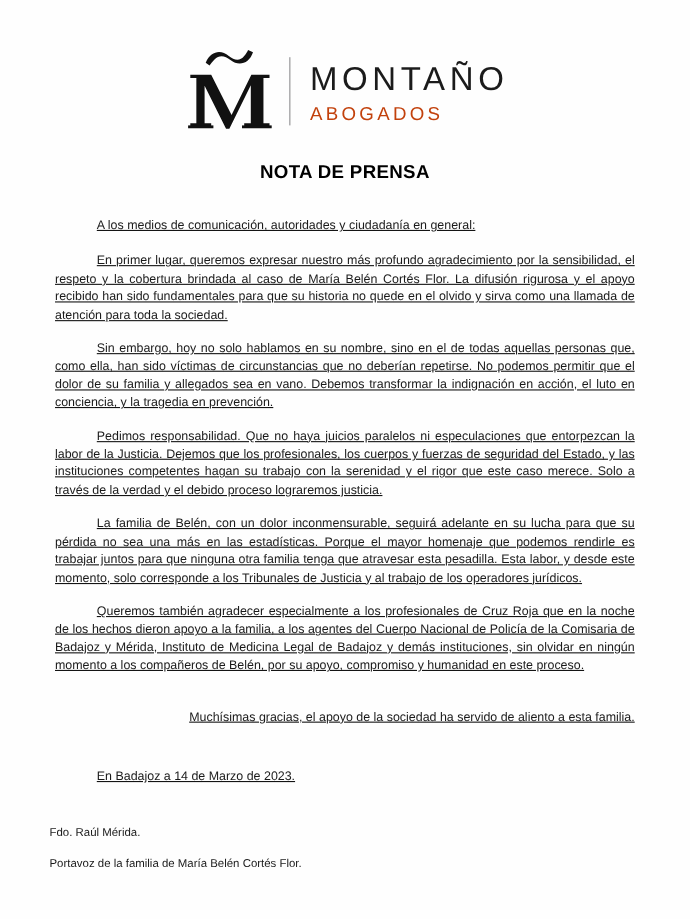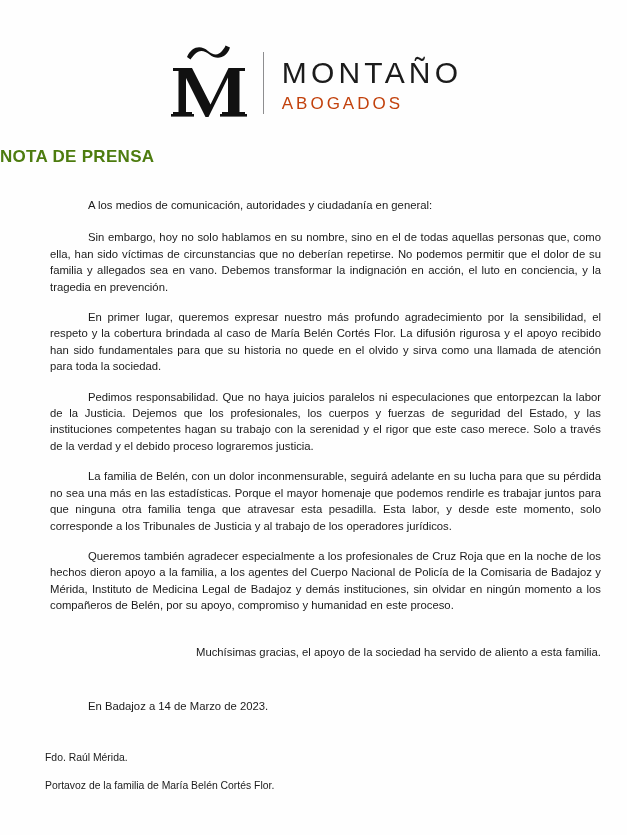--- a/index.html
+++ b/index.html
@@ -76,10 +76,11 @@
 
   
   .doc-title {
+    text-align: center;
     font-size: 17px;
     font-weight: bold;
     letter-spacing: 0.3px;
-    color: #4d7c0f;
+    color: #000000;
     margin-top: 23px;
   }
 

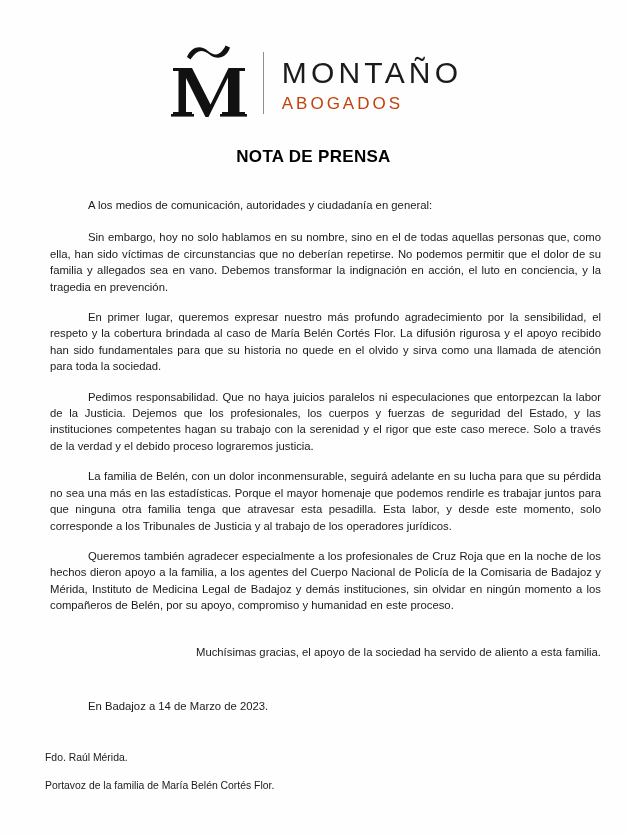--- a/index.html
+++ b/index.html
@@ -88,7 +88,8 @@
   .body-wrap {
     margin-top: 30px;
     padding-left: 50px;
-    padding-right: 26px;
+    padding-right: 50px;
+    text-decoration: underline;
   }
 
   p.para {

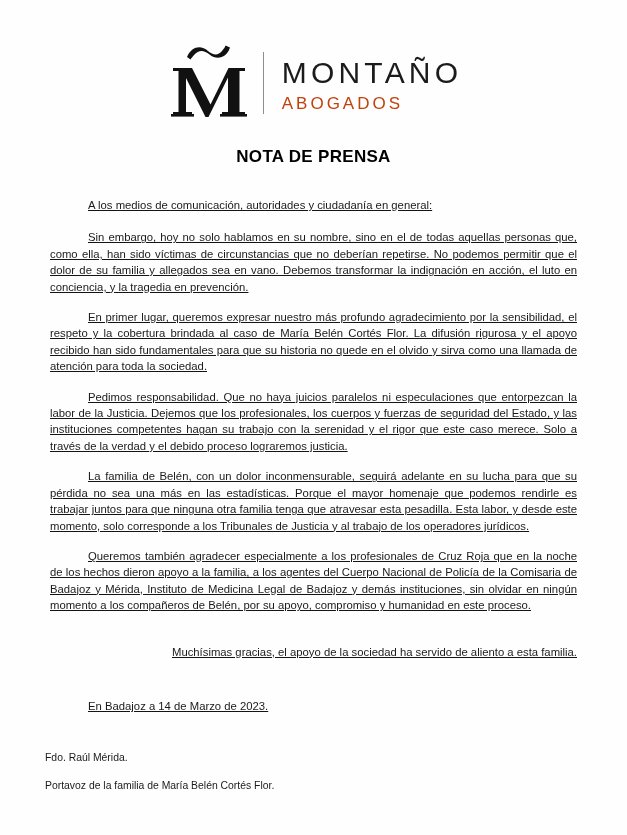--- a/index.html
+++ b/index.html
@@ -179,9 +179,9 @@
 
     <p class="lead">A los medios de comunicación, autoridades y ciudadanía en general:</p>
 
+    <p class="para">En primer lugar, queremos expresar nuestro más profundo agradecimiento por la sensibilidad, el respeto y la cobertura brindada al caso de María Belén Cortés Flor. La difusión rigurosa y el apoyo recibido han sido fundamentales para que su historia no quede en el olvido y sirva como una llamada de atención para toda la sociedad.</p>
+
     <p class="para">Sin embargo, hoy no solo hablamos en su nombre, sino en el de todas aquellas personas que, como ella, han sido víctimas de circunstancias que no deberían repetirse. No podemos permitir que el dolor de su familia y allegados sea en vano. Debemos transformar la indignación en acción, el luto en conciencia, y la tragedia en prevención.</p>
-
-    <p class="para">En primer lugar, queremos expresar nuestro más profundo agradecimiento por la sensibilidad, el respeto y la cobertura brindada al caso de María Belén Cortés Flor. La difusión rigurosa y el apoyo recibido han sido fundamentales para que su historia no quede en el olvido y sirva como una llamada de atención para toda la sociedad.</p>
 
     <p class="para">Pedimos responsabilidad. Que no haya juicios paralelos ni especulaciones que entorpezcan la labor de la Justicia. Dejemos que los profesionales, los cuerpos y fuerzas de seguridad del Estado, y las instituciones competentes hagan su trabajo con la serenidad y el rigor que este caso merece. Solo a través de la verdad y el debido proceso lograremos justicia.</p>
 

